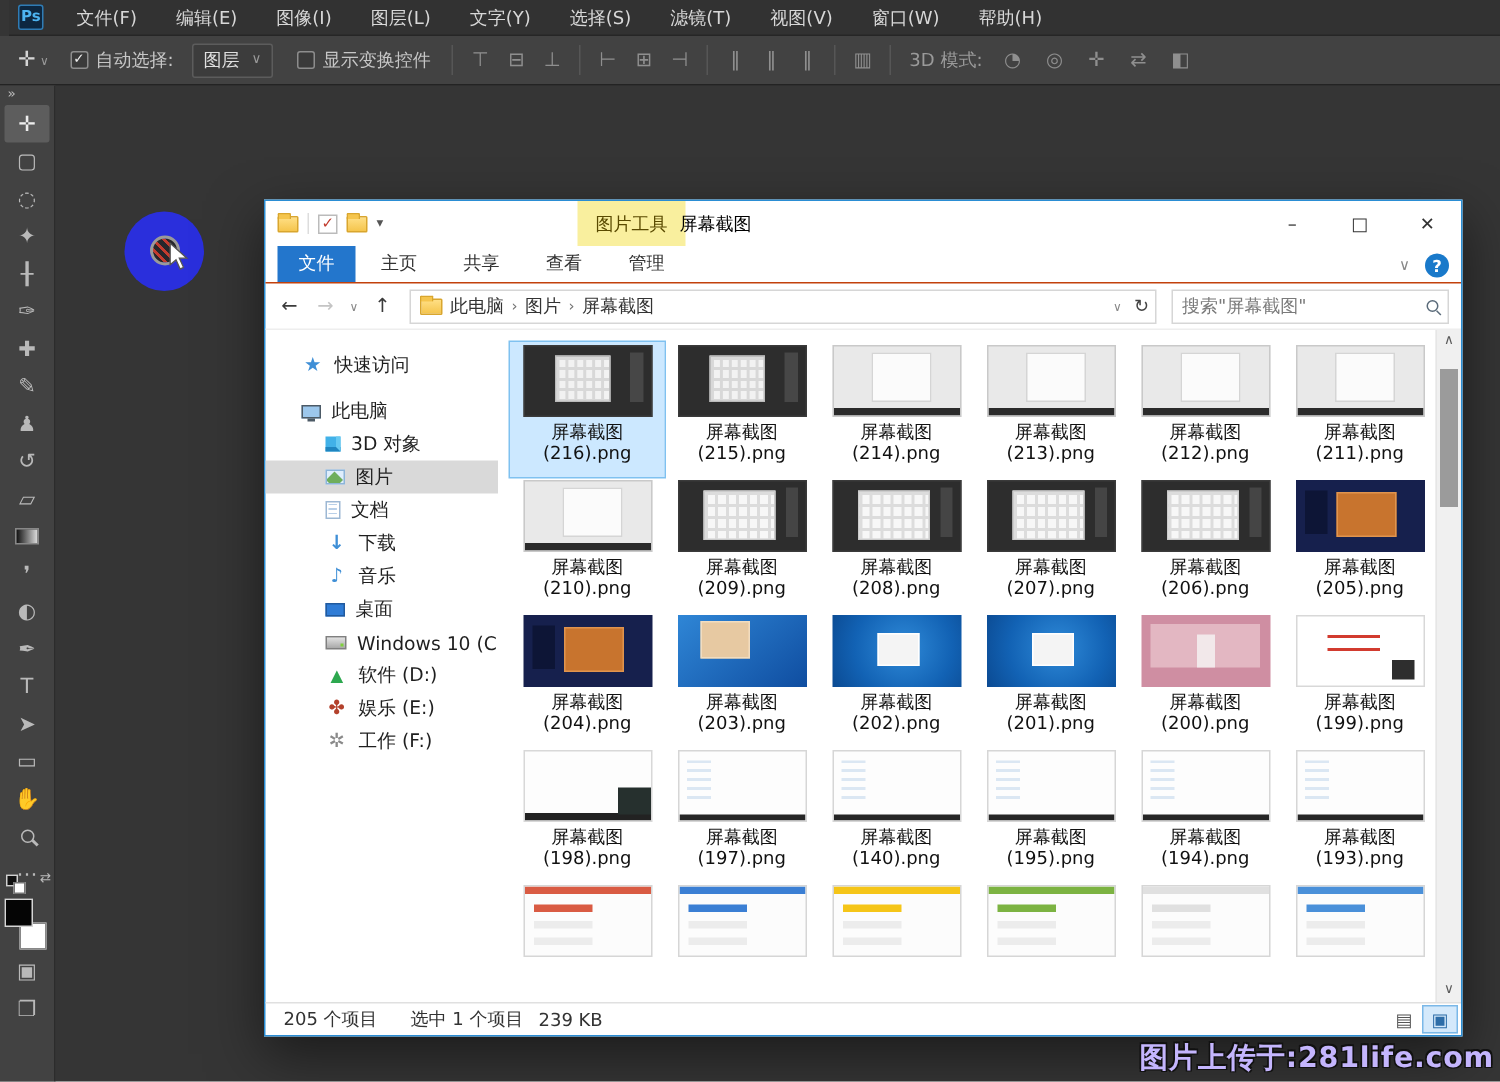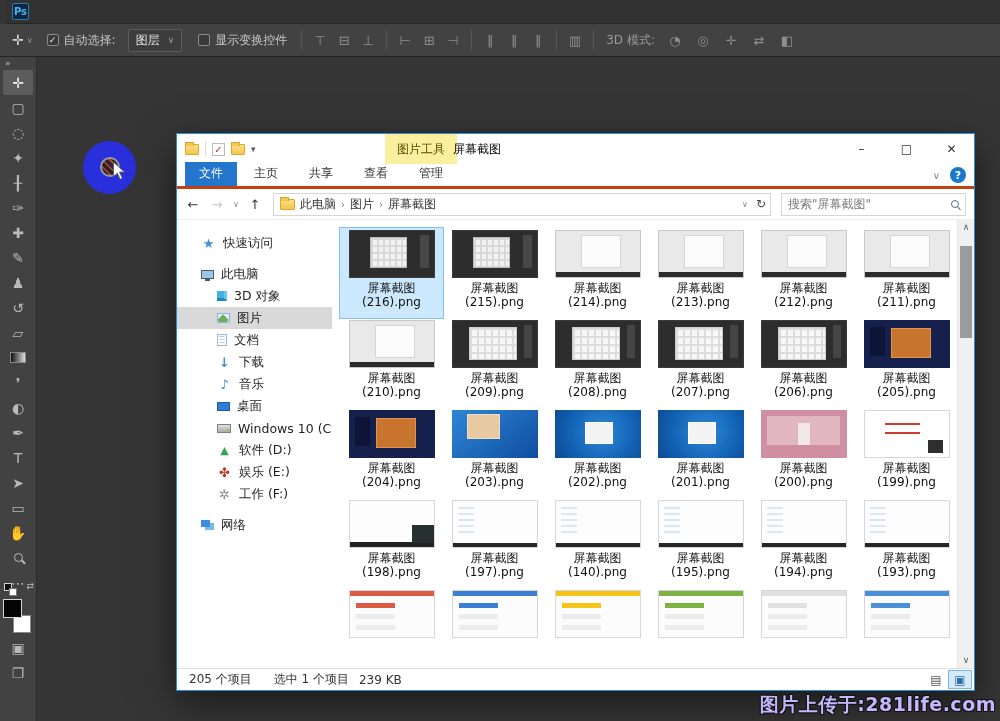--- a/index.html
+++ b/index.html
@@ -213,6 +213,18 @@
 
 <div class="ps-menubar">
   <div class="ps-logo">Ps</div>
+  <div style="display:flex">
+      <div class="ps-menu-item">文件(F)</div>
+      <div class="ps-menu-item">编辑(E)</div>
+      <div class="ps-menu-item">图像(I)</div>
+      <div class="ps-menu-item">图层(L)</div>
+      <div class="ps-menu-item">文字(Y)</div>
+      <div class="ps-menu-item">选择(S)</div>
+      <div class="ps-menu-item">滤镜(T)</div>
+      <div class="ps-menu-item">视图(V)</div>
+      <div class="ps-menu-item">窗口(W)</div>
+      <div class="ps-menu-item">帮助(H)</div>
+    </div>
 </div>
 
 <div class="ps-options">

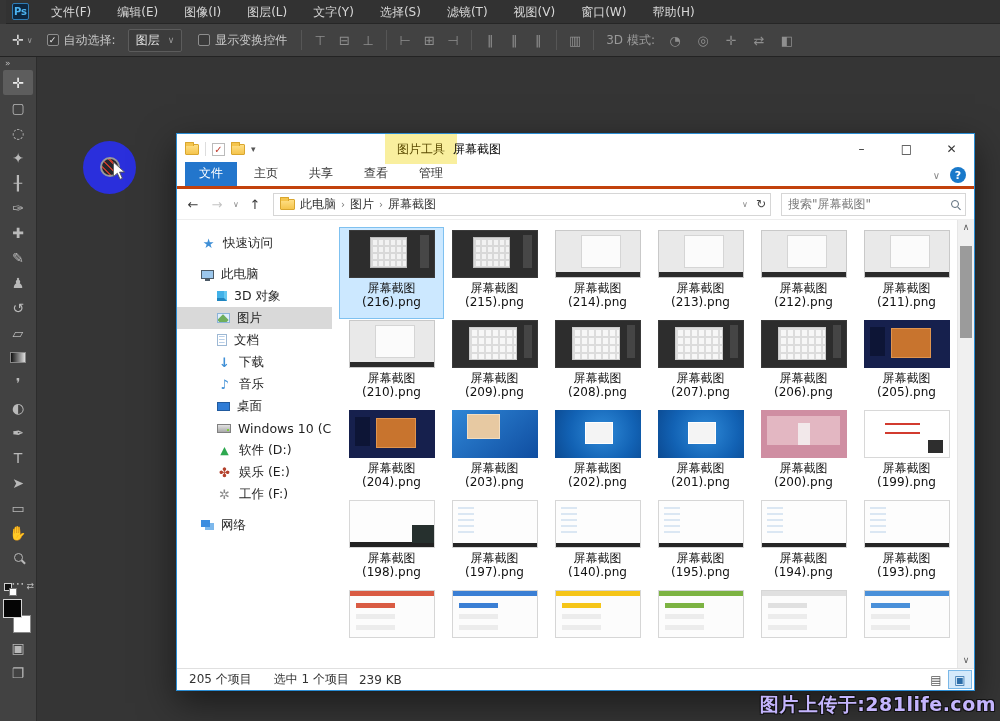--- a/index.html
+++ b/index.html
@@ -83,7 +83,7 @@
              font-size:12px; color:#333; }
 
   .e-tabs { height:25px; display:flex; align-items:flex-end; position:relative; flex:none;
-            border-bottom:3px solid #c2410c; }
+            border-bottom:1px solid #c2410c; }
   .e-tab { font-size:12px; color:#333; padding:3px 14px 4px; margin-right:3px; white-space:nowrap; }
   .e-tab.active { background:#2376cc; color:#fff; margin-left:8px; }
   .ribbon-right { position:absolute; right:8px; bottom:3px; display:flex; align-items:center; gap:10px; }

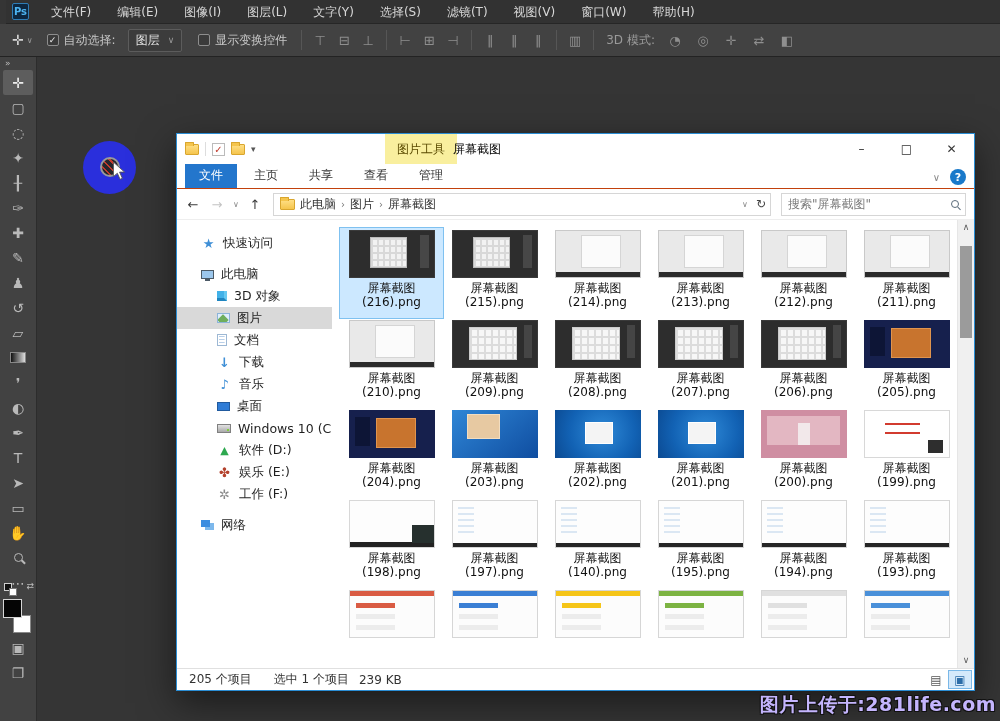--- a/index.html
+++ b/index.html
@@ -480,10 +480,6 @@
           <span class="sbi cgr">✲</span>
           <span>工作 (F:)</span>
         </div>
-        <div class="sb-item gap">
-          <span class="sbi ic-net"></span>
-          <span>网络</span>
-        </div>
       </div>
     <div class="e-main">
         <div class="file-item selected">

